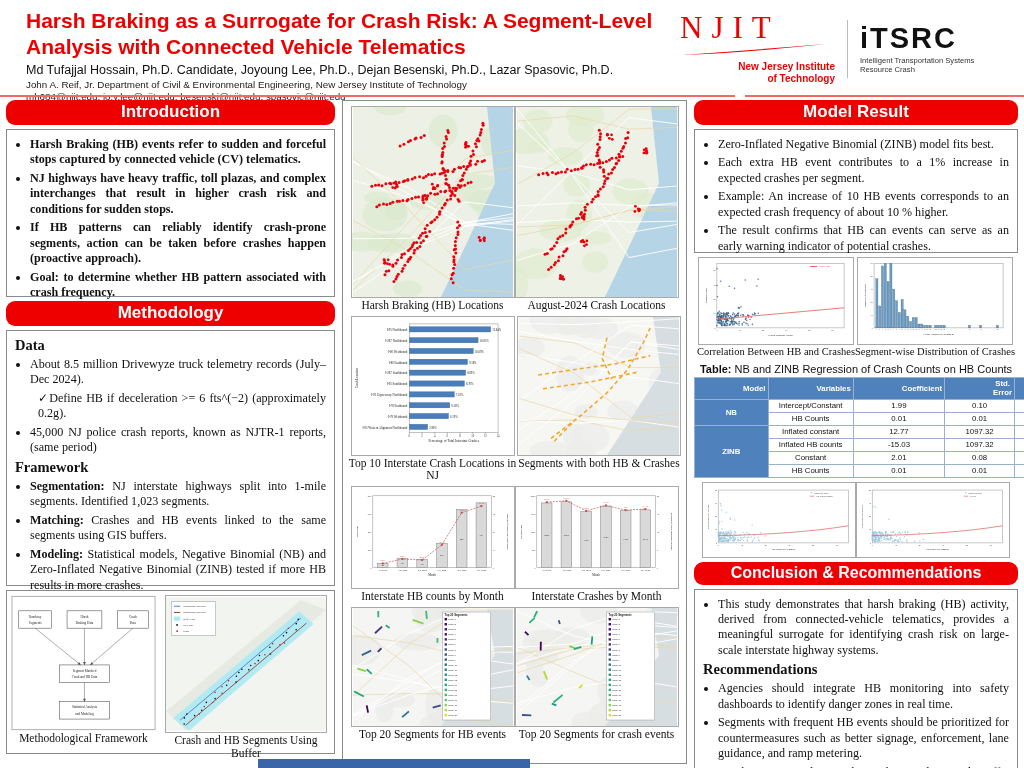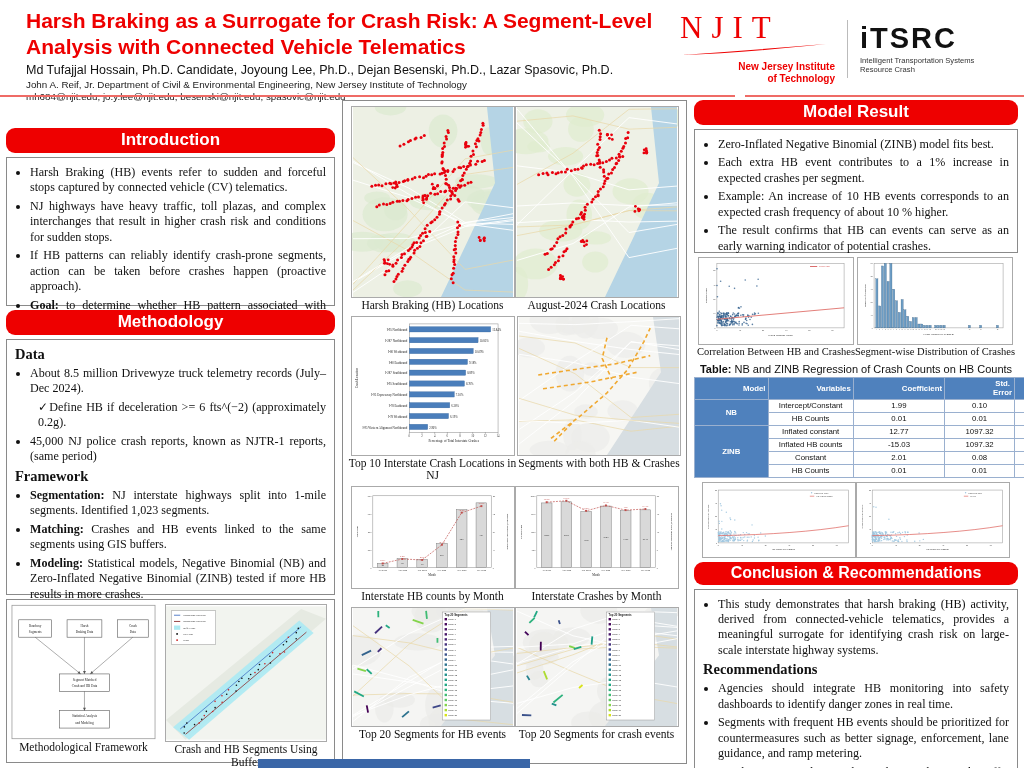--- a/index.html
+++ b/index.html
@@ -26,7 +26,7 @@
   
   main{display:flex;gap:7px;padding:4px 6px 0 6px;height:664px;}
   .col{display:flex;flex-direction:column;gap:4px;}
-  .col-left{width:330px;margin-top:28px;} .col-mid{width:346px;} .col-right{width:324px;}
+  .col-left{width:330px;} .col-mid{width:346px;} .col-right{width:324px;}
   .pill{background:var(--red,#ee0000);color:#fff;font-family:"Liberation Sans",sans-serif;font-weight:bold;
         font-size:17px;text-align:center;border-radius:9px;padding:2px 0 3px 0;flex:none;}
   .panel{border:1.5px solid #8a8a8a;background:#fff;padding:4px 8px;box-sizing:border-box;}

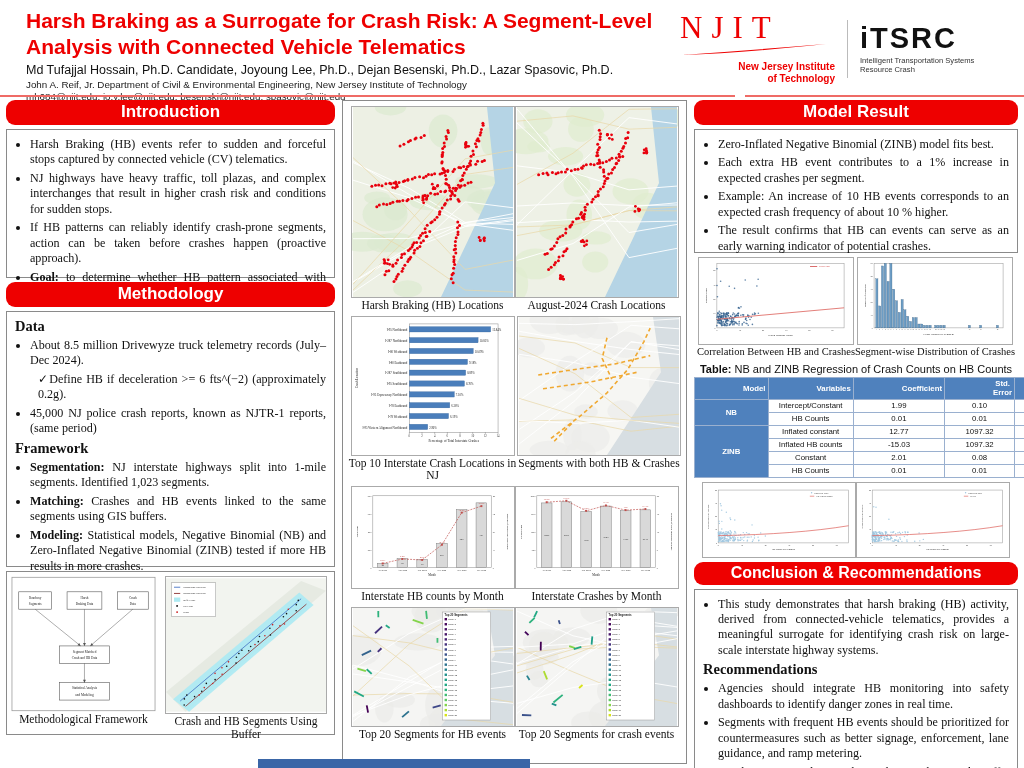--- a/index.html
+++ b/index.html
@@ -84,7 +84,7 @@
 
     <section class="col col-left">
       <div class="pill">Introduction</div>
-      <div class="panel" style="height:149px;">
+      <div class="panel" style="height:168px;font-weight:bold;">
         <ul class="blist" id="intro-list">
             <li>Harsh Braking (HB) events refer to sudden and forceful stops captured by connected vehicle (CV) telematics.</li>
             <li>NJ highways have heavy traffic, toll plazas, and complex interchanges that result in higher crash risk and conditions for sudden stops.</li>

